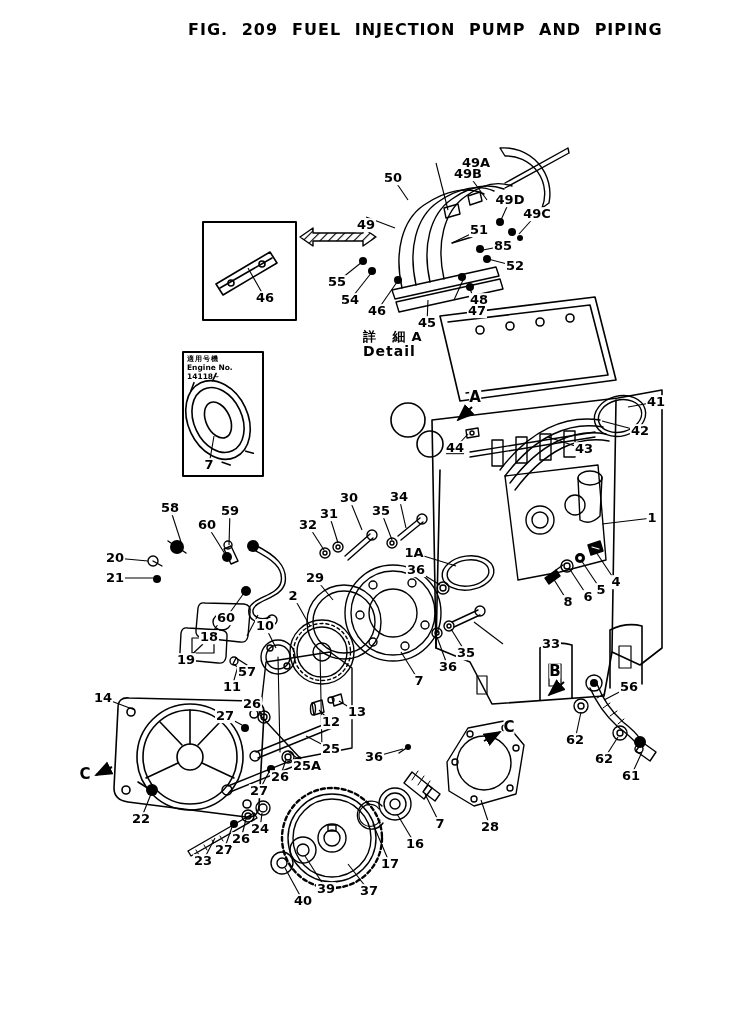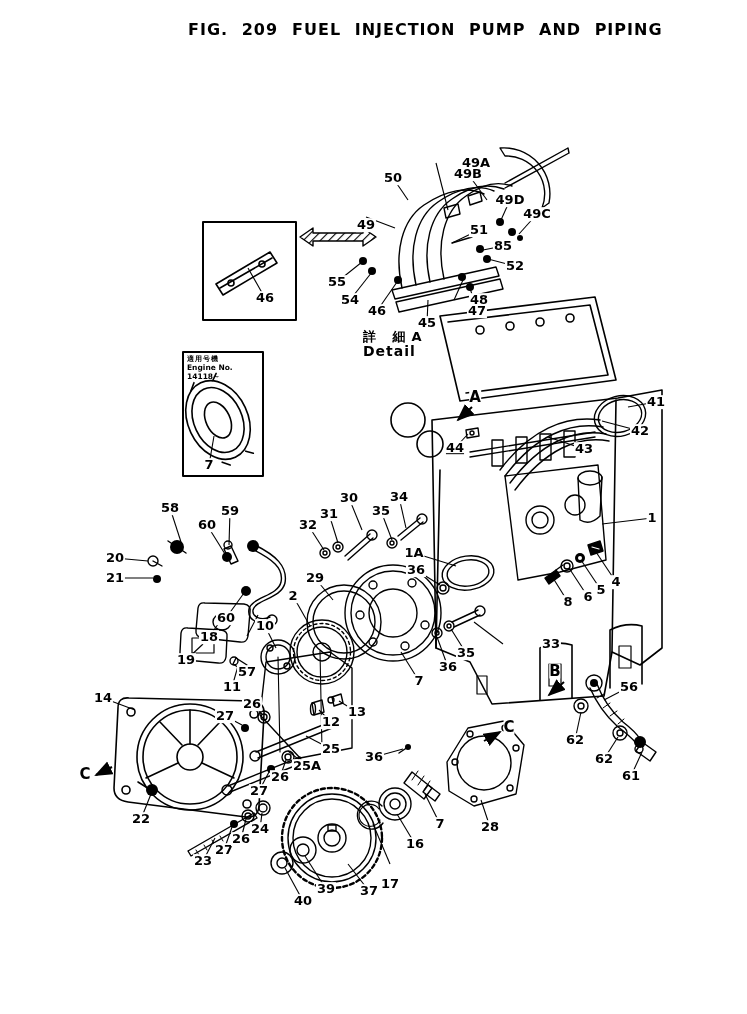--- a/index.html
+++ b/index.html
@@ -461,7 +461,7 @@
       <div class="callout" style="left: 303px; top: 901px;">40</div>
       <div class="callout" style="left: 326px; top: 889px;">39</div>
       <div class="callout" style="left: 369px; top: 891px;">37</div>
-      <div class="callout" style="left: 390px; top: 864px; margin-top: 20px;">17</div>
+      <div class="callout" style="left: 390px; top: 864px;">17</div>
       <div class="callout" style="left: 415px; top: 844px;">16</div>
       <div class="callout" style="left: 440px; top: 824px;">7</div>
       <div class="callout" style="left: 490px; top: 827px;">28</div>

